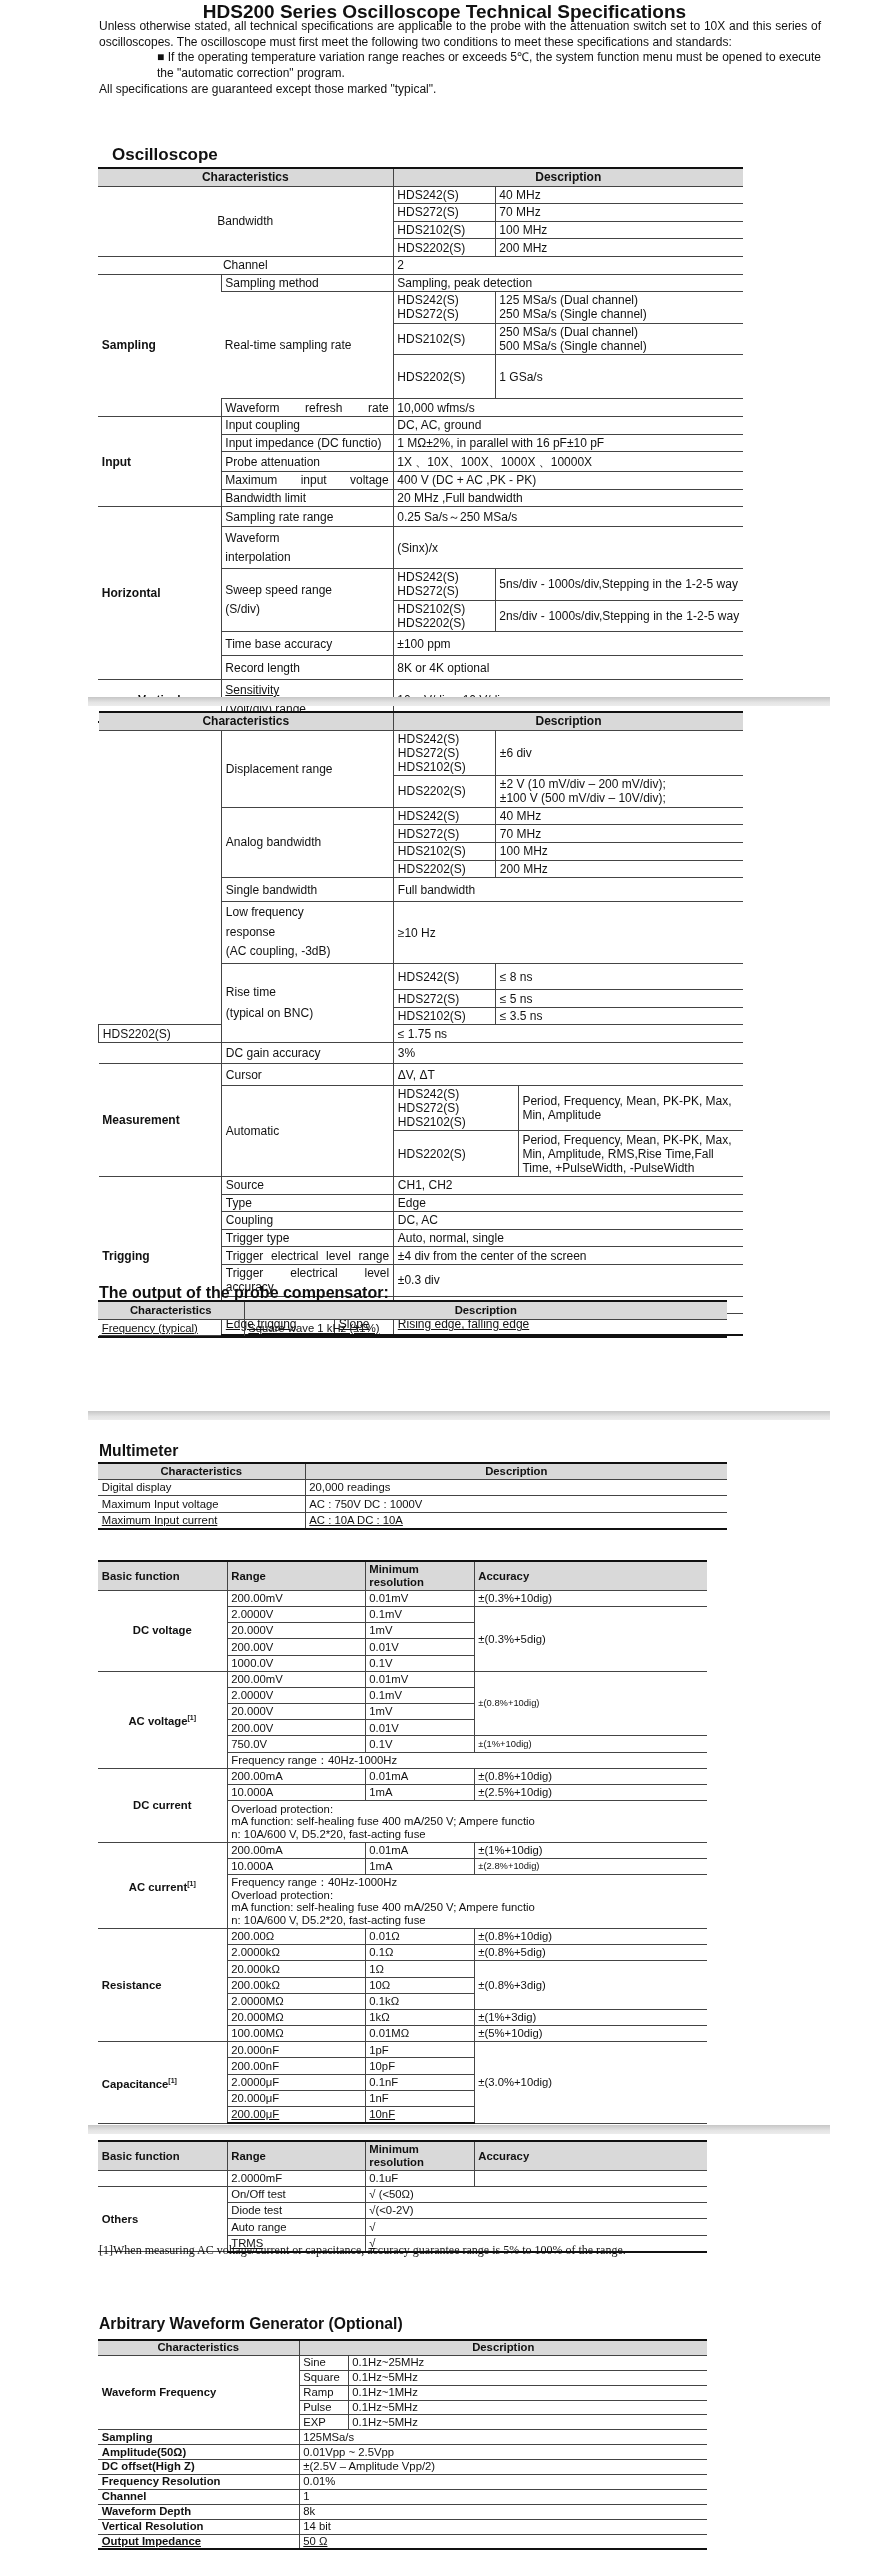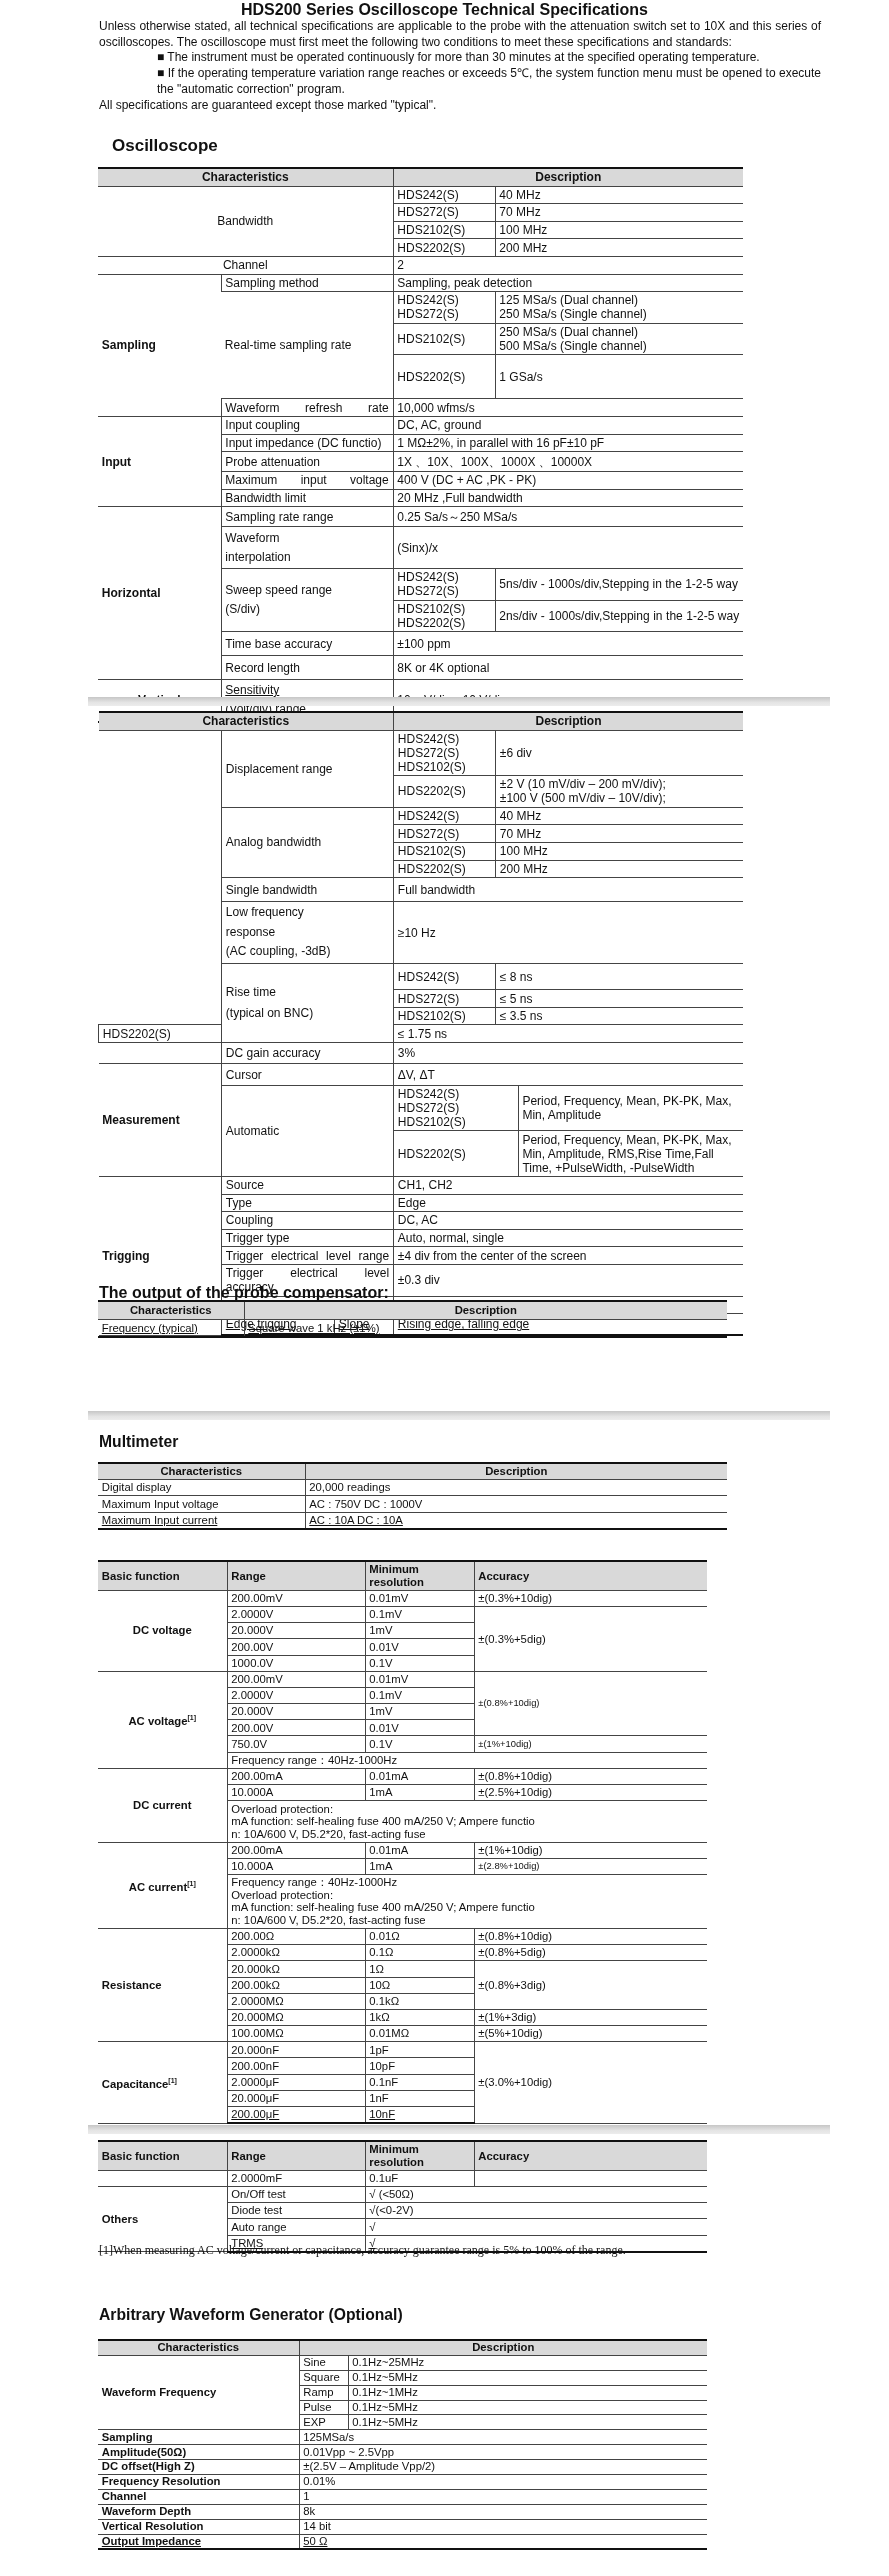--- a/index.html
+++ b/index.html
@@ -6,7 +6,7 @@
   body { width: 889px; height: 2576px; position: relative; overflow: hidden;
          font-family: "Liberation Sans", sans-serif; color: #111; }
   .abs { position: absolute; }
-  .title { left: 0; width: 889px; top: 1.3px; text-align: center; font-weight: bold; font-size: 16px; }
+  .title { left: 0; width: 889px; top: 1.3px; text-align: center; font-weight: bold; font-size: 19px; }
   .intro { left: 99px; width: 722px; top: 19px; font-size: 12px; line-height: 15.7px; }
   .intro p { margin: 0; text-align: justify; }
   .intro .bullet { margin-left: 58px; }

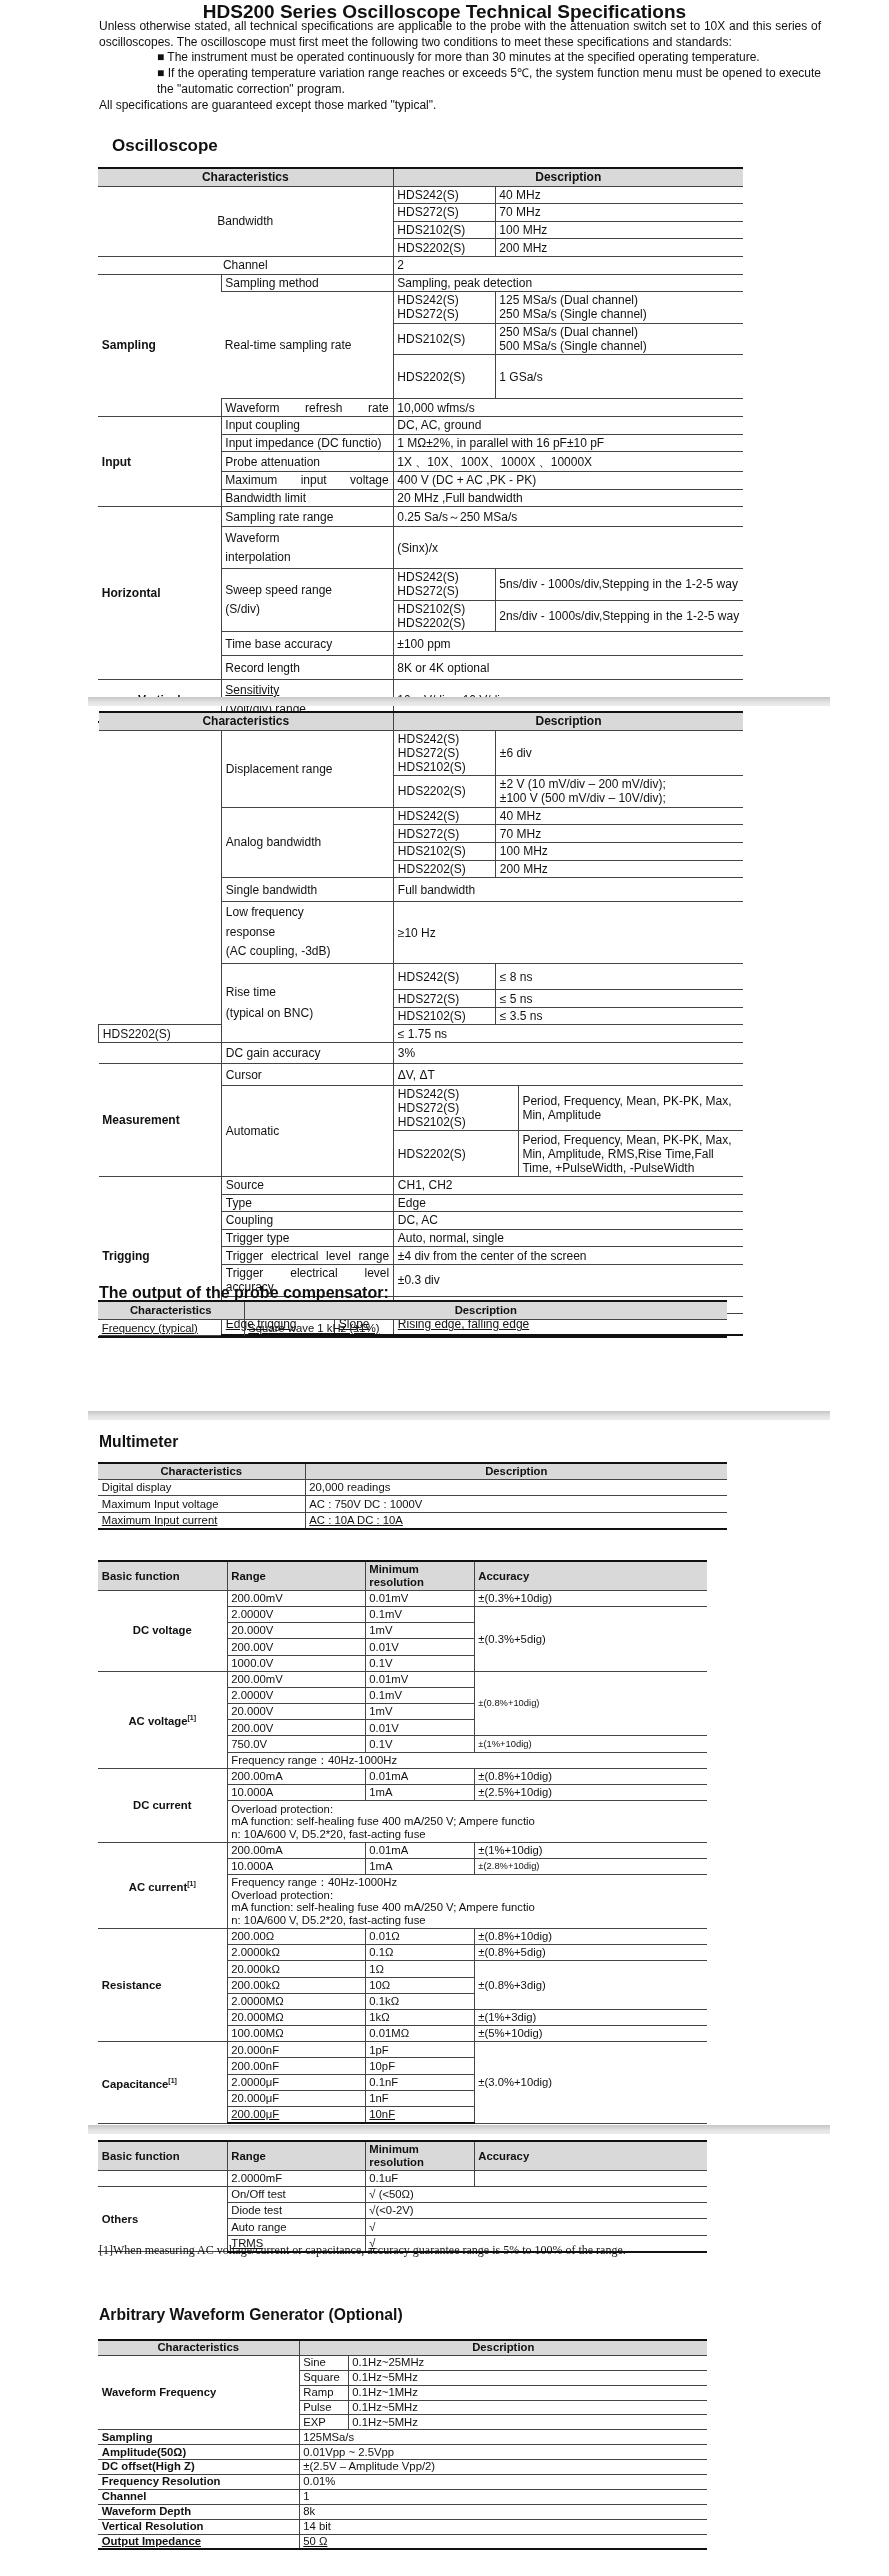--- a/index.html
+++ b/index.html
@@ -35,7 +35,6 @@
 <div class="abs title">HDS200 Series Oscilloscope Technical Specifications</div>
 <div class="abs intro">
   <p>Unless otherwise stated, all technical specifications are applicable to the probe with the attenuation switch set to 10X and this series of oscilloscopes. The oscilloscope must first meet the following two conditions to meet these specifications and standards:</p>
-  <p class="bullet">■ The instrument must be operated continuously for more than 30 minutes at the specified operating temperature.</p>
   <p class="bullet">■ If the operating temperature variation range reaches or exceeds 5℃, the system function menu must be opened to execute the "automatic correction" program.</p>
   <p>All specifications are guaranteed except those marked "typical".</p>
 </div>

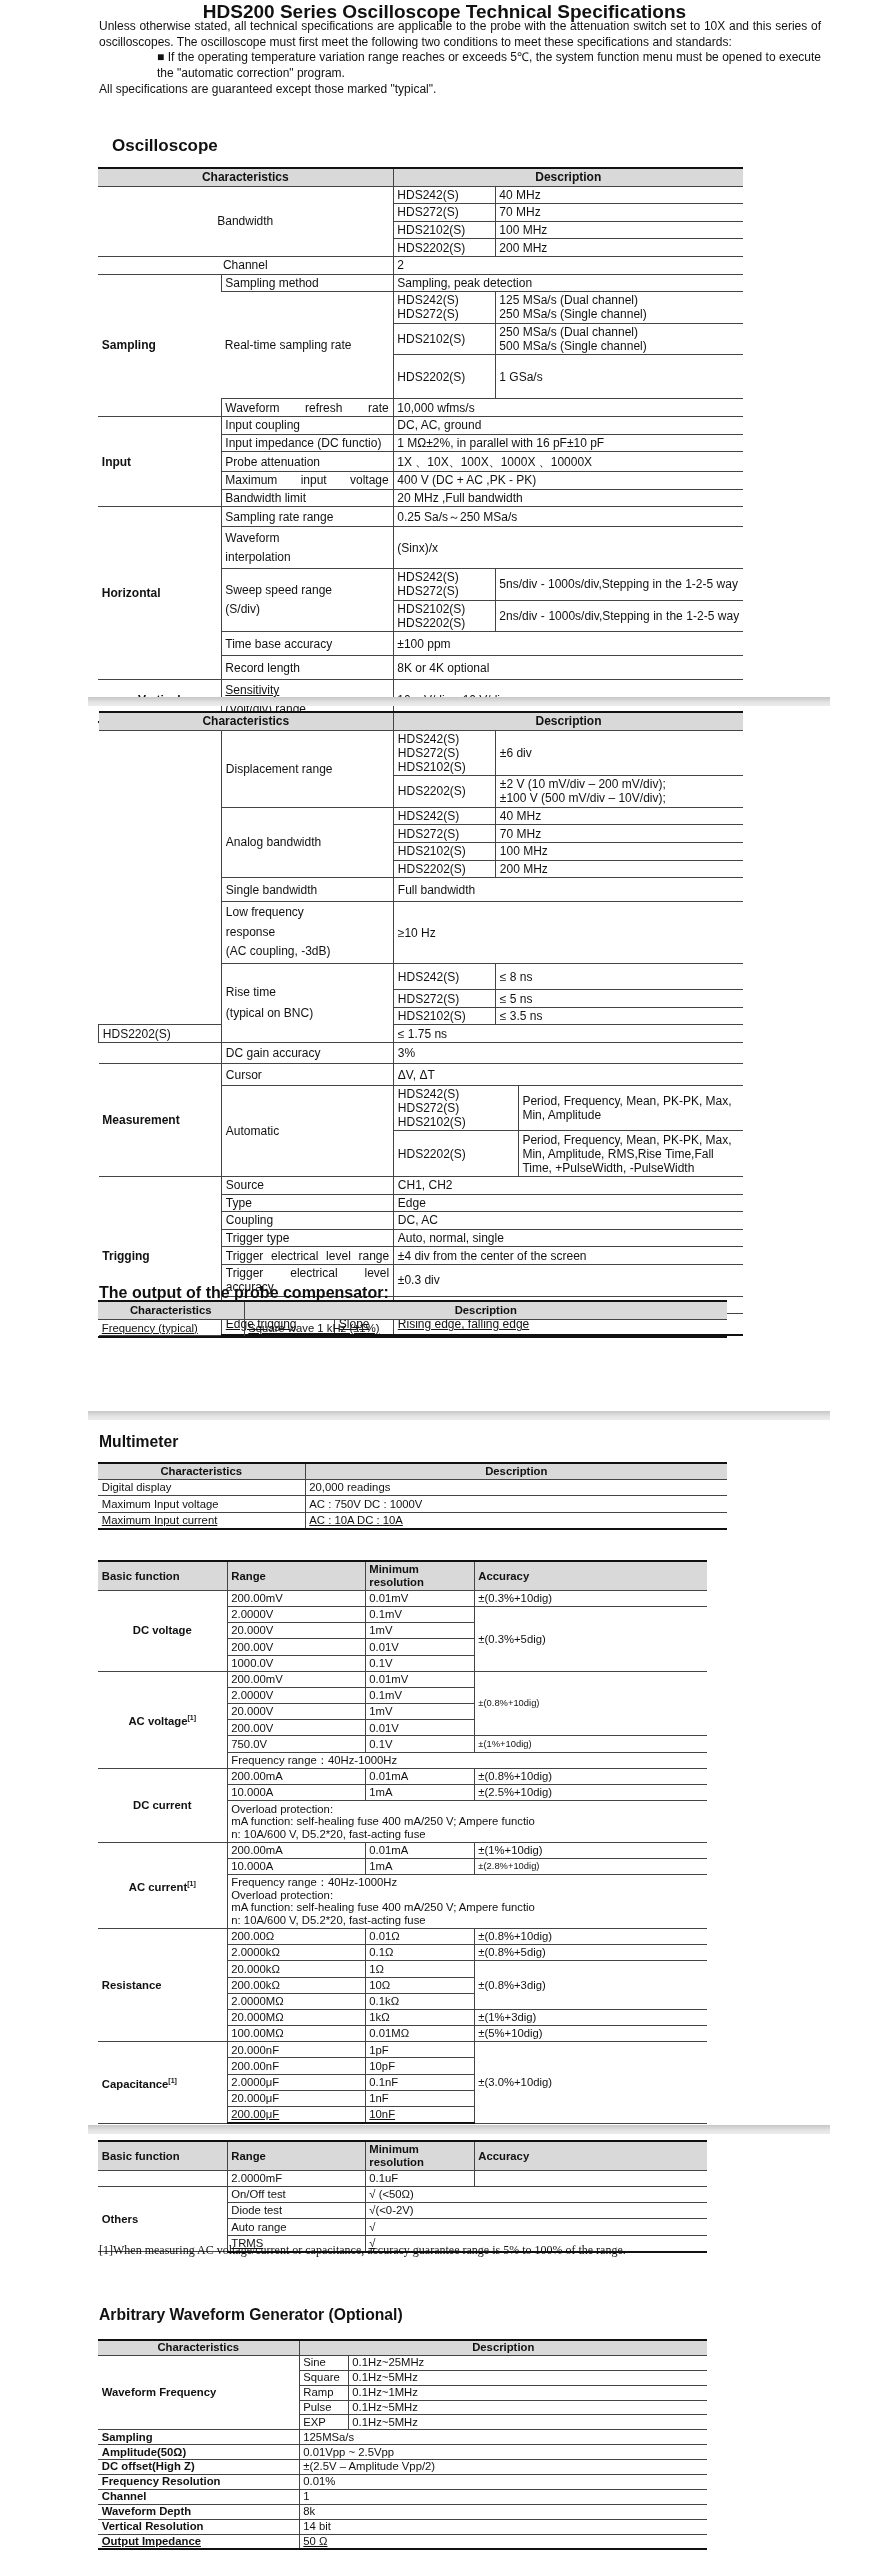--- a/index.html
+++ b/index.html
@@ -10,7 +10,7 @@
   .intro { left: 99px; width: 722px; top: 19px; font-size: 12px; line-height: 15.7px; }
   .intro p { margin: 0; text-align: justify; }
   .intro .bullet { margin-left: 58px; }
-  .h2 { font-weight: bold; font-size: 17px; left: 112px; }
+  .h2 { font-weight: bold; font-size: 17px; left: 112px; margin-top: 9px; }
   .band { left: 88px; width: 742px; height: 9.4px;
           background: linear-gradient(#c6c6c6, #e4e4e4 60%, #ececec); }
   table.spec { position: absolute; left: 98px; width: 645px; border-collapse: collapse;

